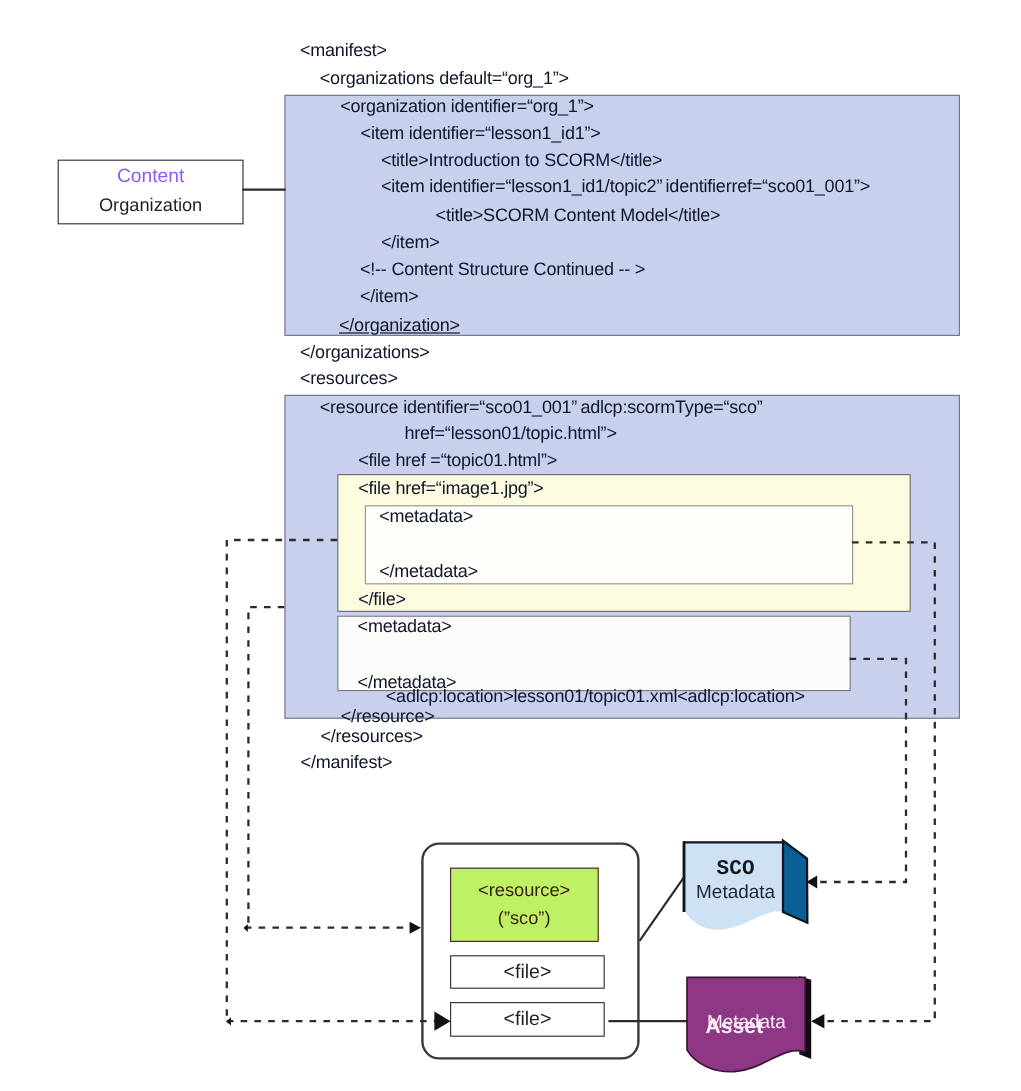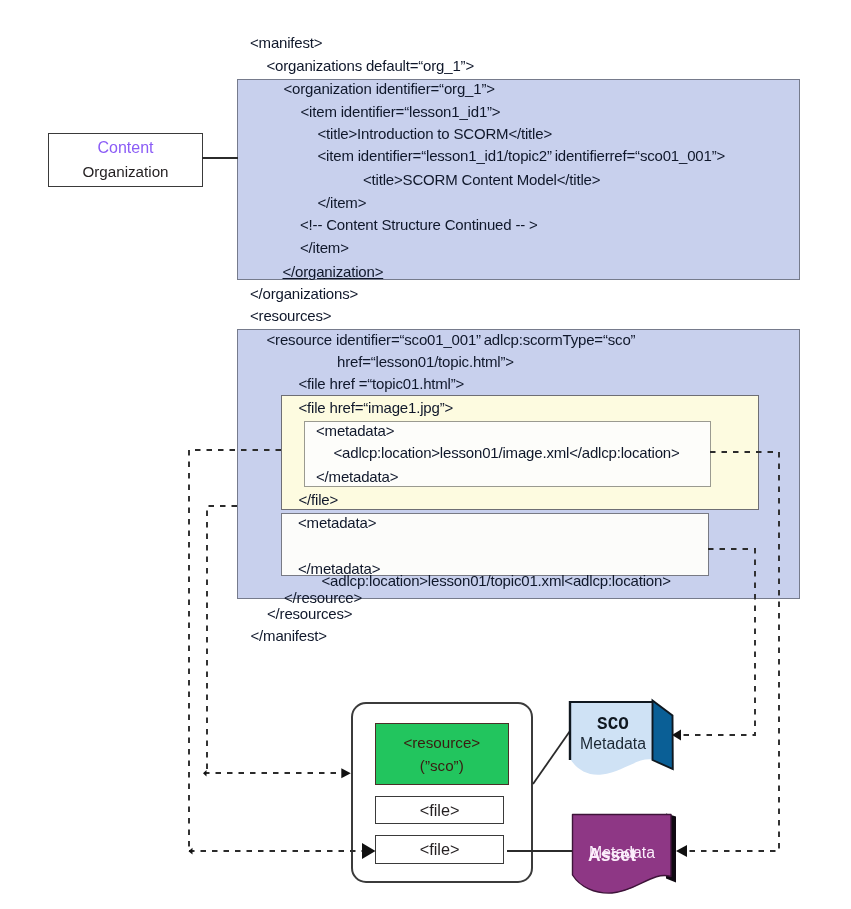--- a/index.html
+++ b/index.html
@@ -49,7 +49,6 @@
       <div class="xml" style="left: 298.5px; top: 376.2px;">&lt;file href =“topic01.html”&gt;</div>
       <div class="xml" style="left: 298.5px; top: 400.1px;">&lt;file href=“image1.jpg”&gt;</div>
       <div class="xml" style="left: 316px; top: 422.9px;">&lt;metadata&gt;</div>
-      <div class="xml" style="left: 333.5px; top: 445.4px;">&lt;adlcp:location&gt;lesson01/image.xml&lt;/adlcp:location&gt;</div>
       <div class="xml" style="left: 316px; top: 468.7px;">&lt;/metadata&gt;</div>
       <div class="xml" style="left: 298.5px; top: 491.9px;">&lt;/file&gt;</div>
       <div class="xml" style="left: 298px; top: 515.1px;">&lt;metadata&gt;</div>

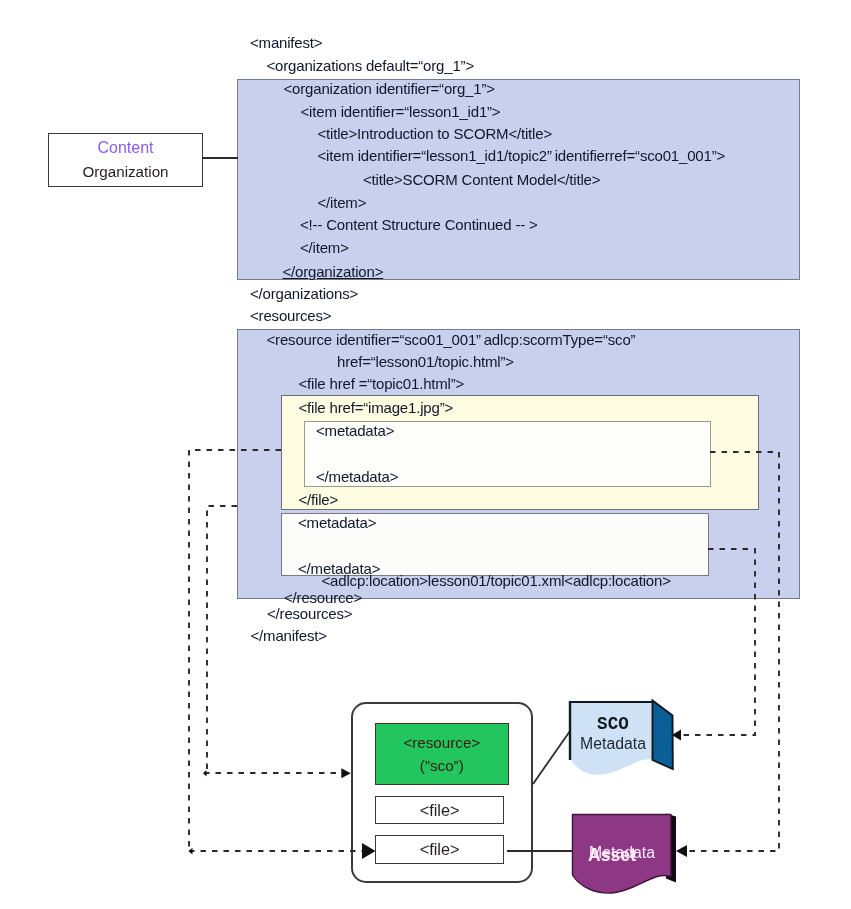--- a/index.html
+++ b/index.html
@@ -60,7 +60,7 @@
     </div>
 
   <div style="position:absolute;left:351px;top:702px;width:182px;height:181px;border:2px solid #3b3b3b;border-radius:15px;background:#fff;box-sizing:border-box;"></div>
-  <div class="ctr" style="position:absolute;left:374.8px;top:722.5px;width:134px;height:62.5px;background:#22c55e;border:1.3px solid #4a3028;box-sizing:border-box;">
+  <div class="ctr" style="position:absolute;left:374.8px;top:722.5px;width:124px;height:62.5px;background:#bef264;border:1.3px solid #4a3028;box-sizing:border-box;">
      <div style="font-size:15.2px;color:#3b1b10;">&lt;resource&gt;</div>
      <div style="font-size:15.2px;color:#3b1b10;margin-top:6px;">(”sco”)</div>
   </div>

